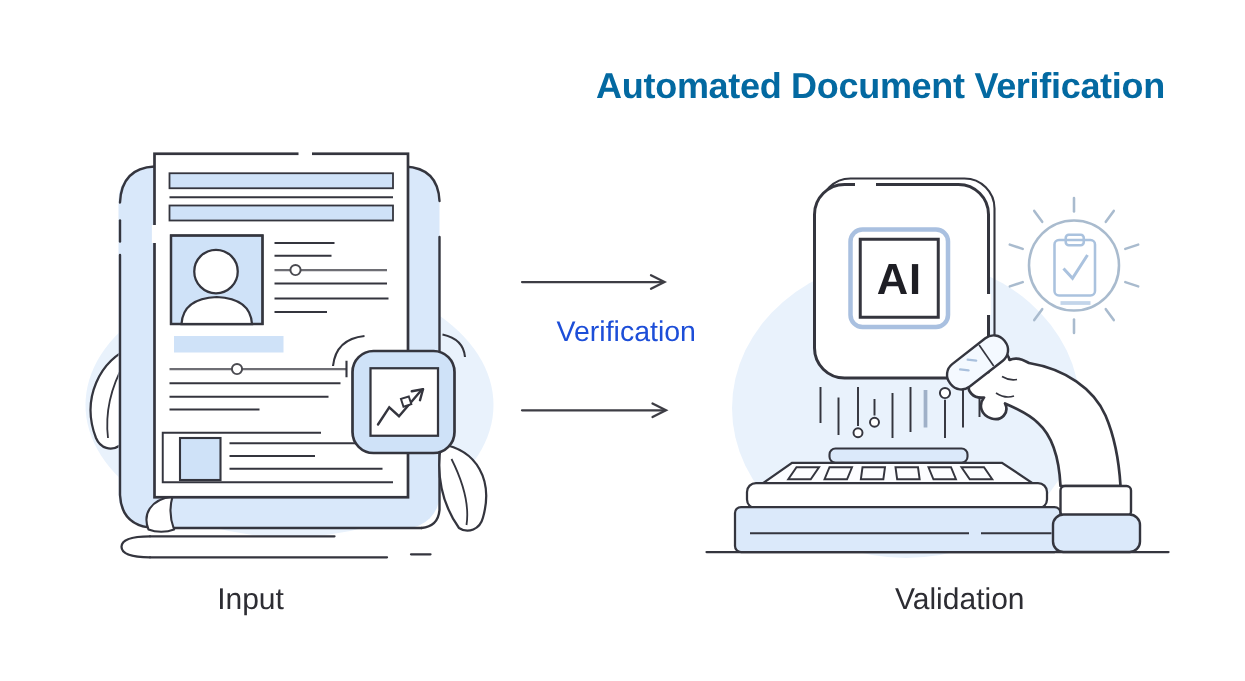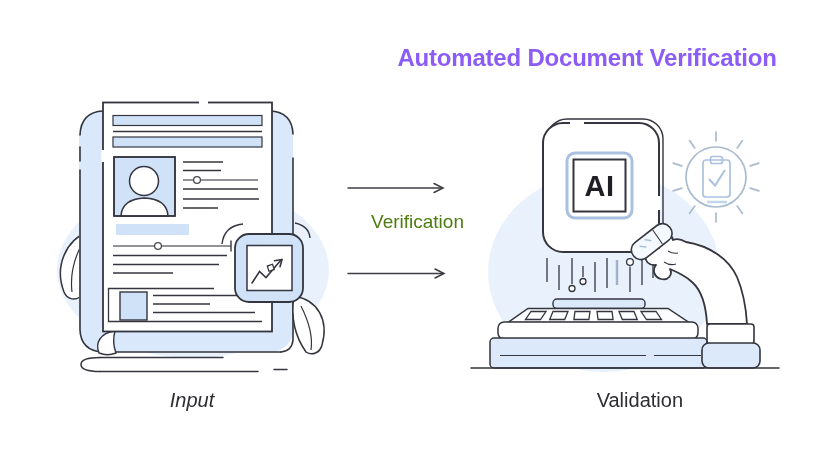--- a/index.html
+++ b/index.html
@@ -10,7 +10,7 @@
   .title{
     position:absolute;left:375px;top:44px;width:424px;
     text-align:center;font-size:24px;font-weight:bold;
-    color:#8b5cf6;letter-spacing:-0.2px;
+    color:#0369a1;letter-spacing:-0.2px;
   }
   .flow-label{
     position:absolute;left:350px;top:211px;width:135px;

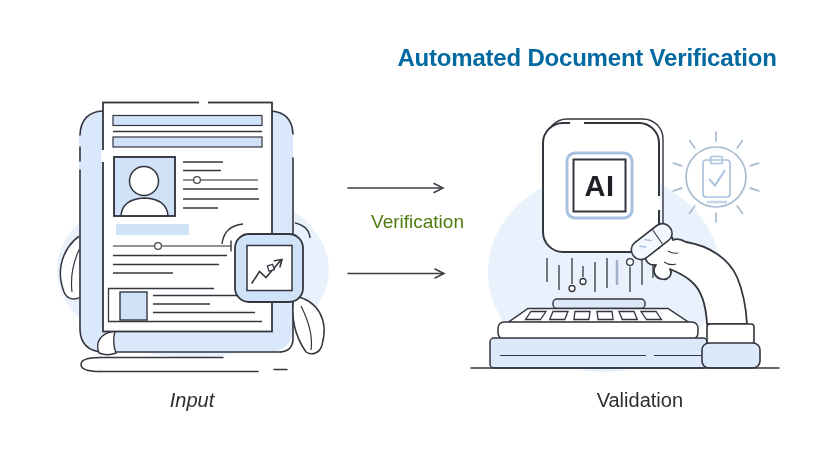--- a/index.html
+++ b/index.html
@@ -14,7 +14,7 @@
   }
   .flow-label{
     position:absolute;left:350px;top:211px;width:135px;
-    text-align:center;font-size:19px;color:#4d7c0f;
+    text-align:center;font-size:19px;color:#1d4ed8;
   }
   .stage-label{
     position:absolute;top:389px;font-size:20px;color:#2d2d33;text-align:center;

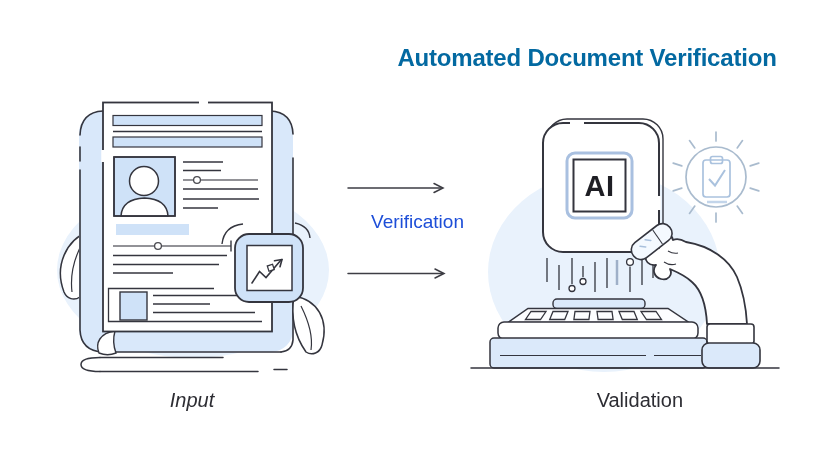--- a/index.html
+++ b/index.html
@@ -19,7 +19,7 @@
   .stage-label{
     position:absolute;top:389px;font-size:20px;color:#2d2d33;text-align:center;
   }
-  .stage-label.input{left:127px;width:130px;font-style:italic;}
+  .stage-label.input{left:102px;width:130px;}
   .stage-label.validation{left:548px;width:135px;text-align:right;}
   svg{position:absolute;left:0;top:0;}
   .ai-text{font-family:"Liberation Sans",sans-serif;font-weight:bold;font-size:29px;fill:#1e1e24;letter-spacing:0.5px;}

